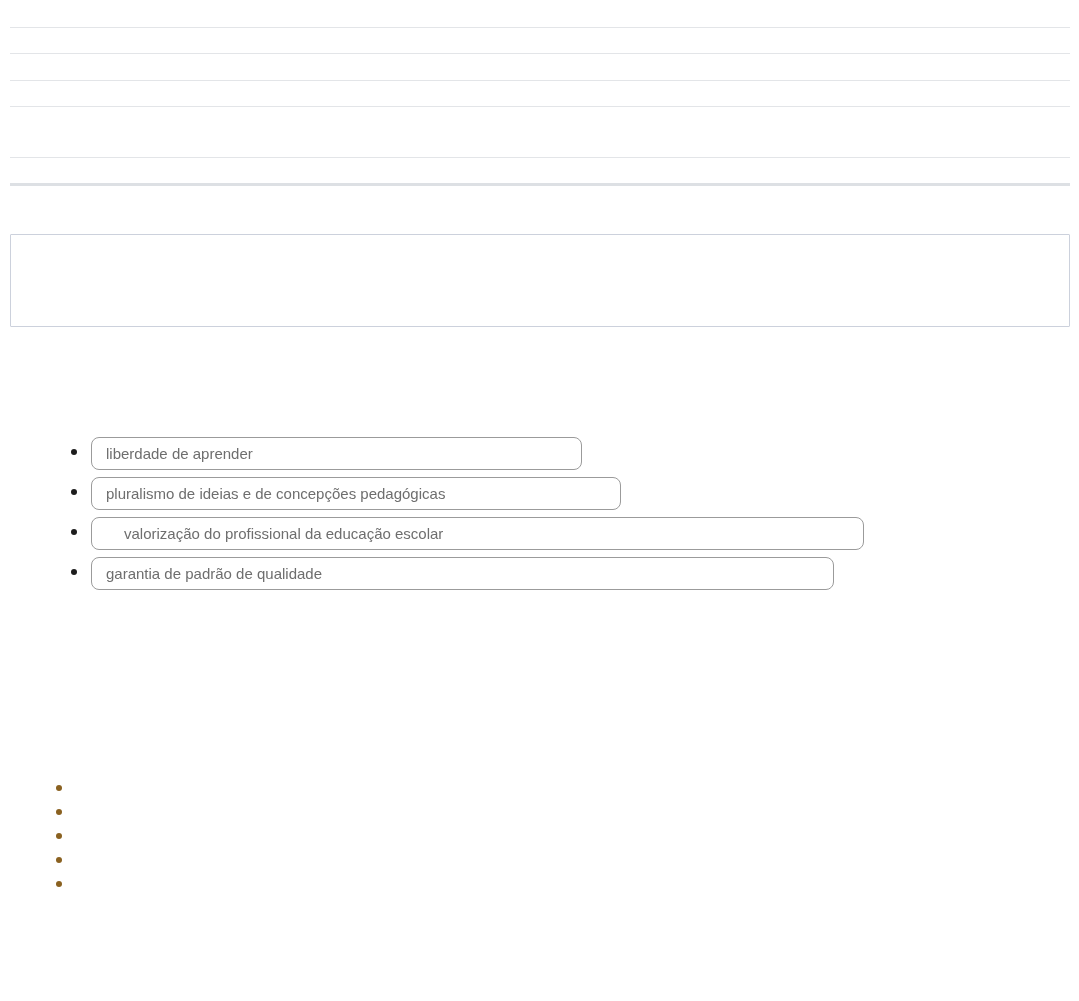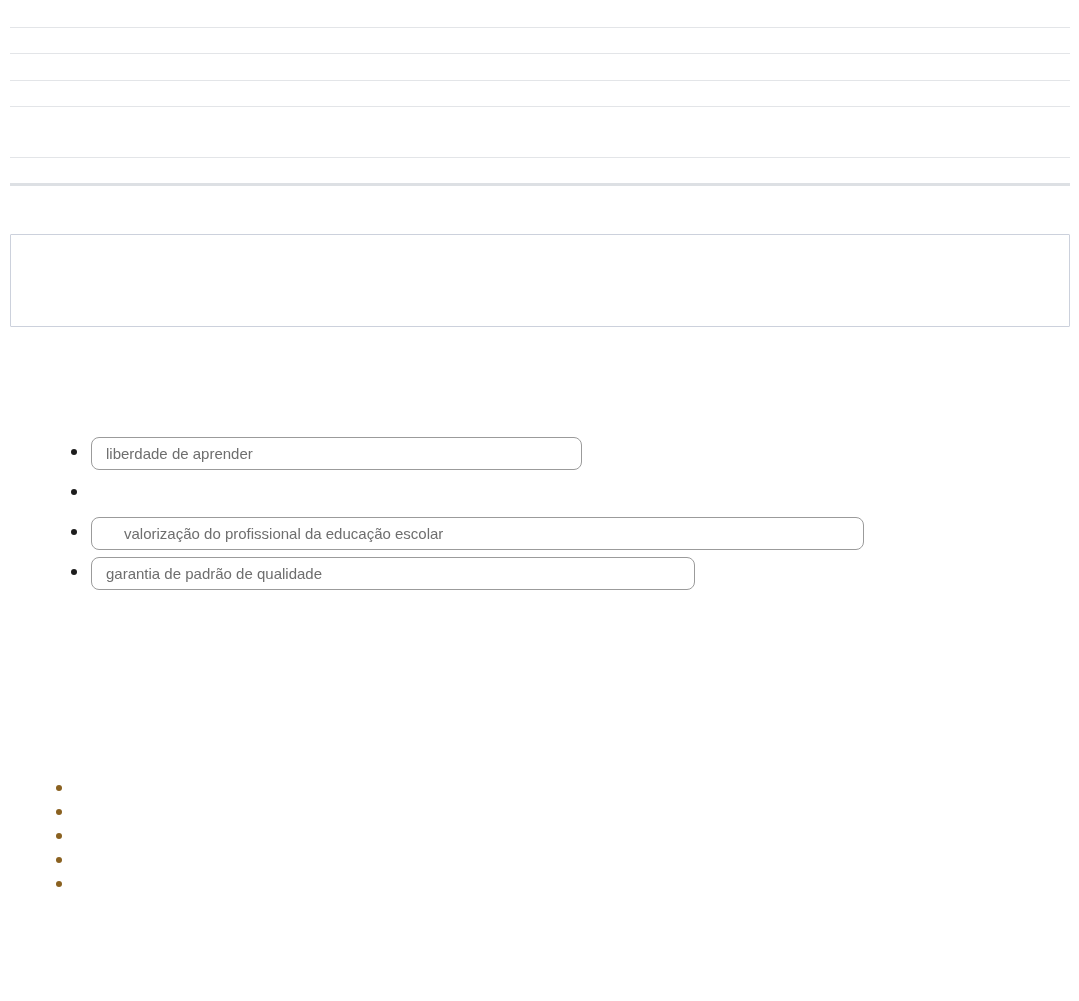--- a/index.html
+++ b/index.html
@@ -154,6 +154,9 @@
   </li>
   <li class="pill-item">
     <span class="pill-bullet"></span>
+    <div class="pill" style="width:530px;">
+      <span class="pill-text">pluralismo de ideias e de concepções pedagógicas</span>
+    </div>
   </li>
   <li class="pill-item">
     <span class="pill-bullet"></span>

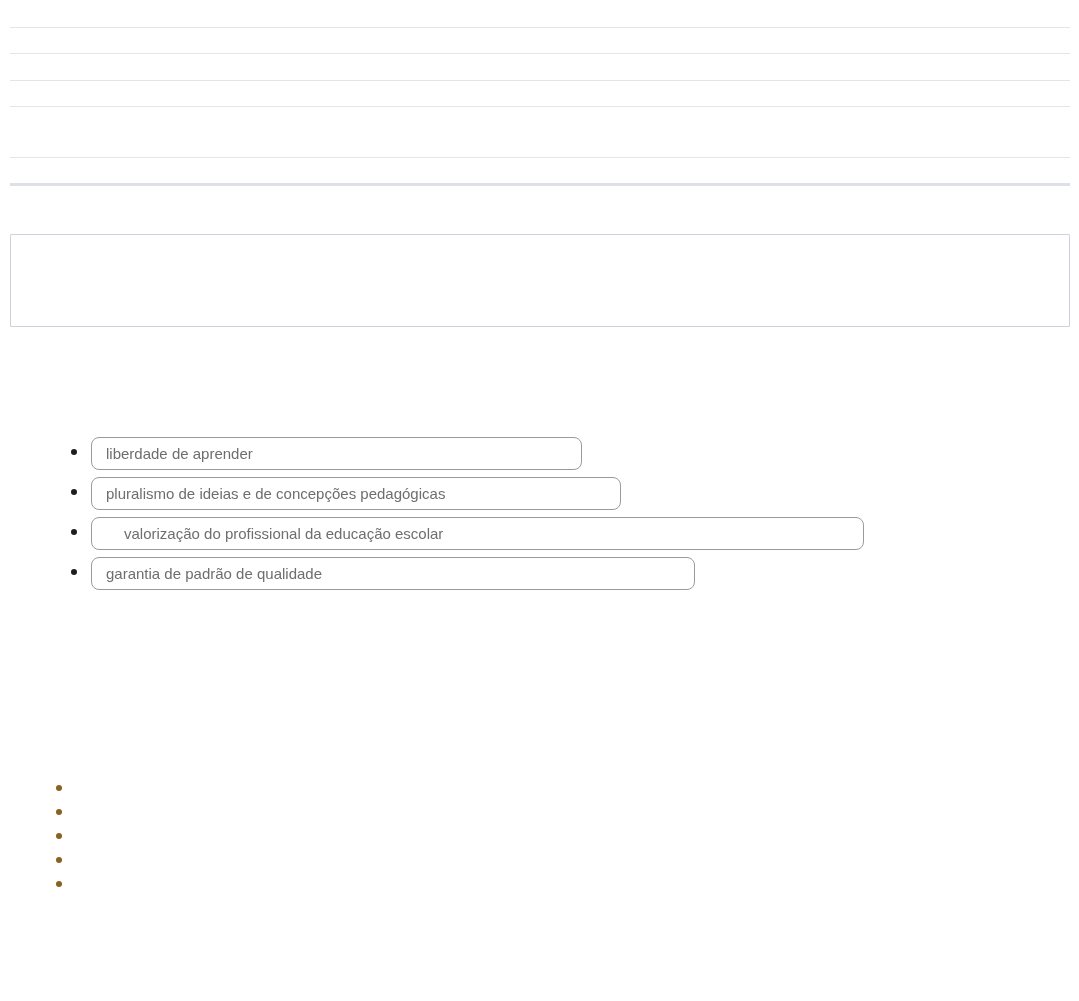--- a/index.html
+++ b/index.html
@@ -166,7 +166,7 @@
   </li>
   <li class="pill-item">
     <span class="pill-bullet"></span>
-    <div class="pill" style="width:604px;text-align:center;">
+    <div class="pill" style="width:743px;text-align:center;">
       <span class="pill-text">garantia de padrão de qualidade</span>
     </div>
   </li>

